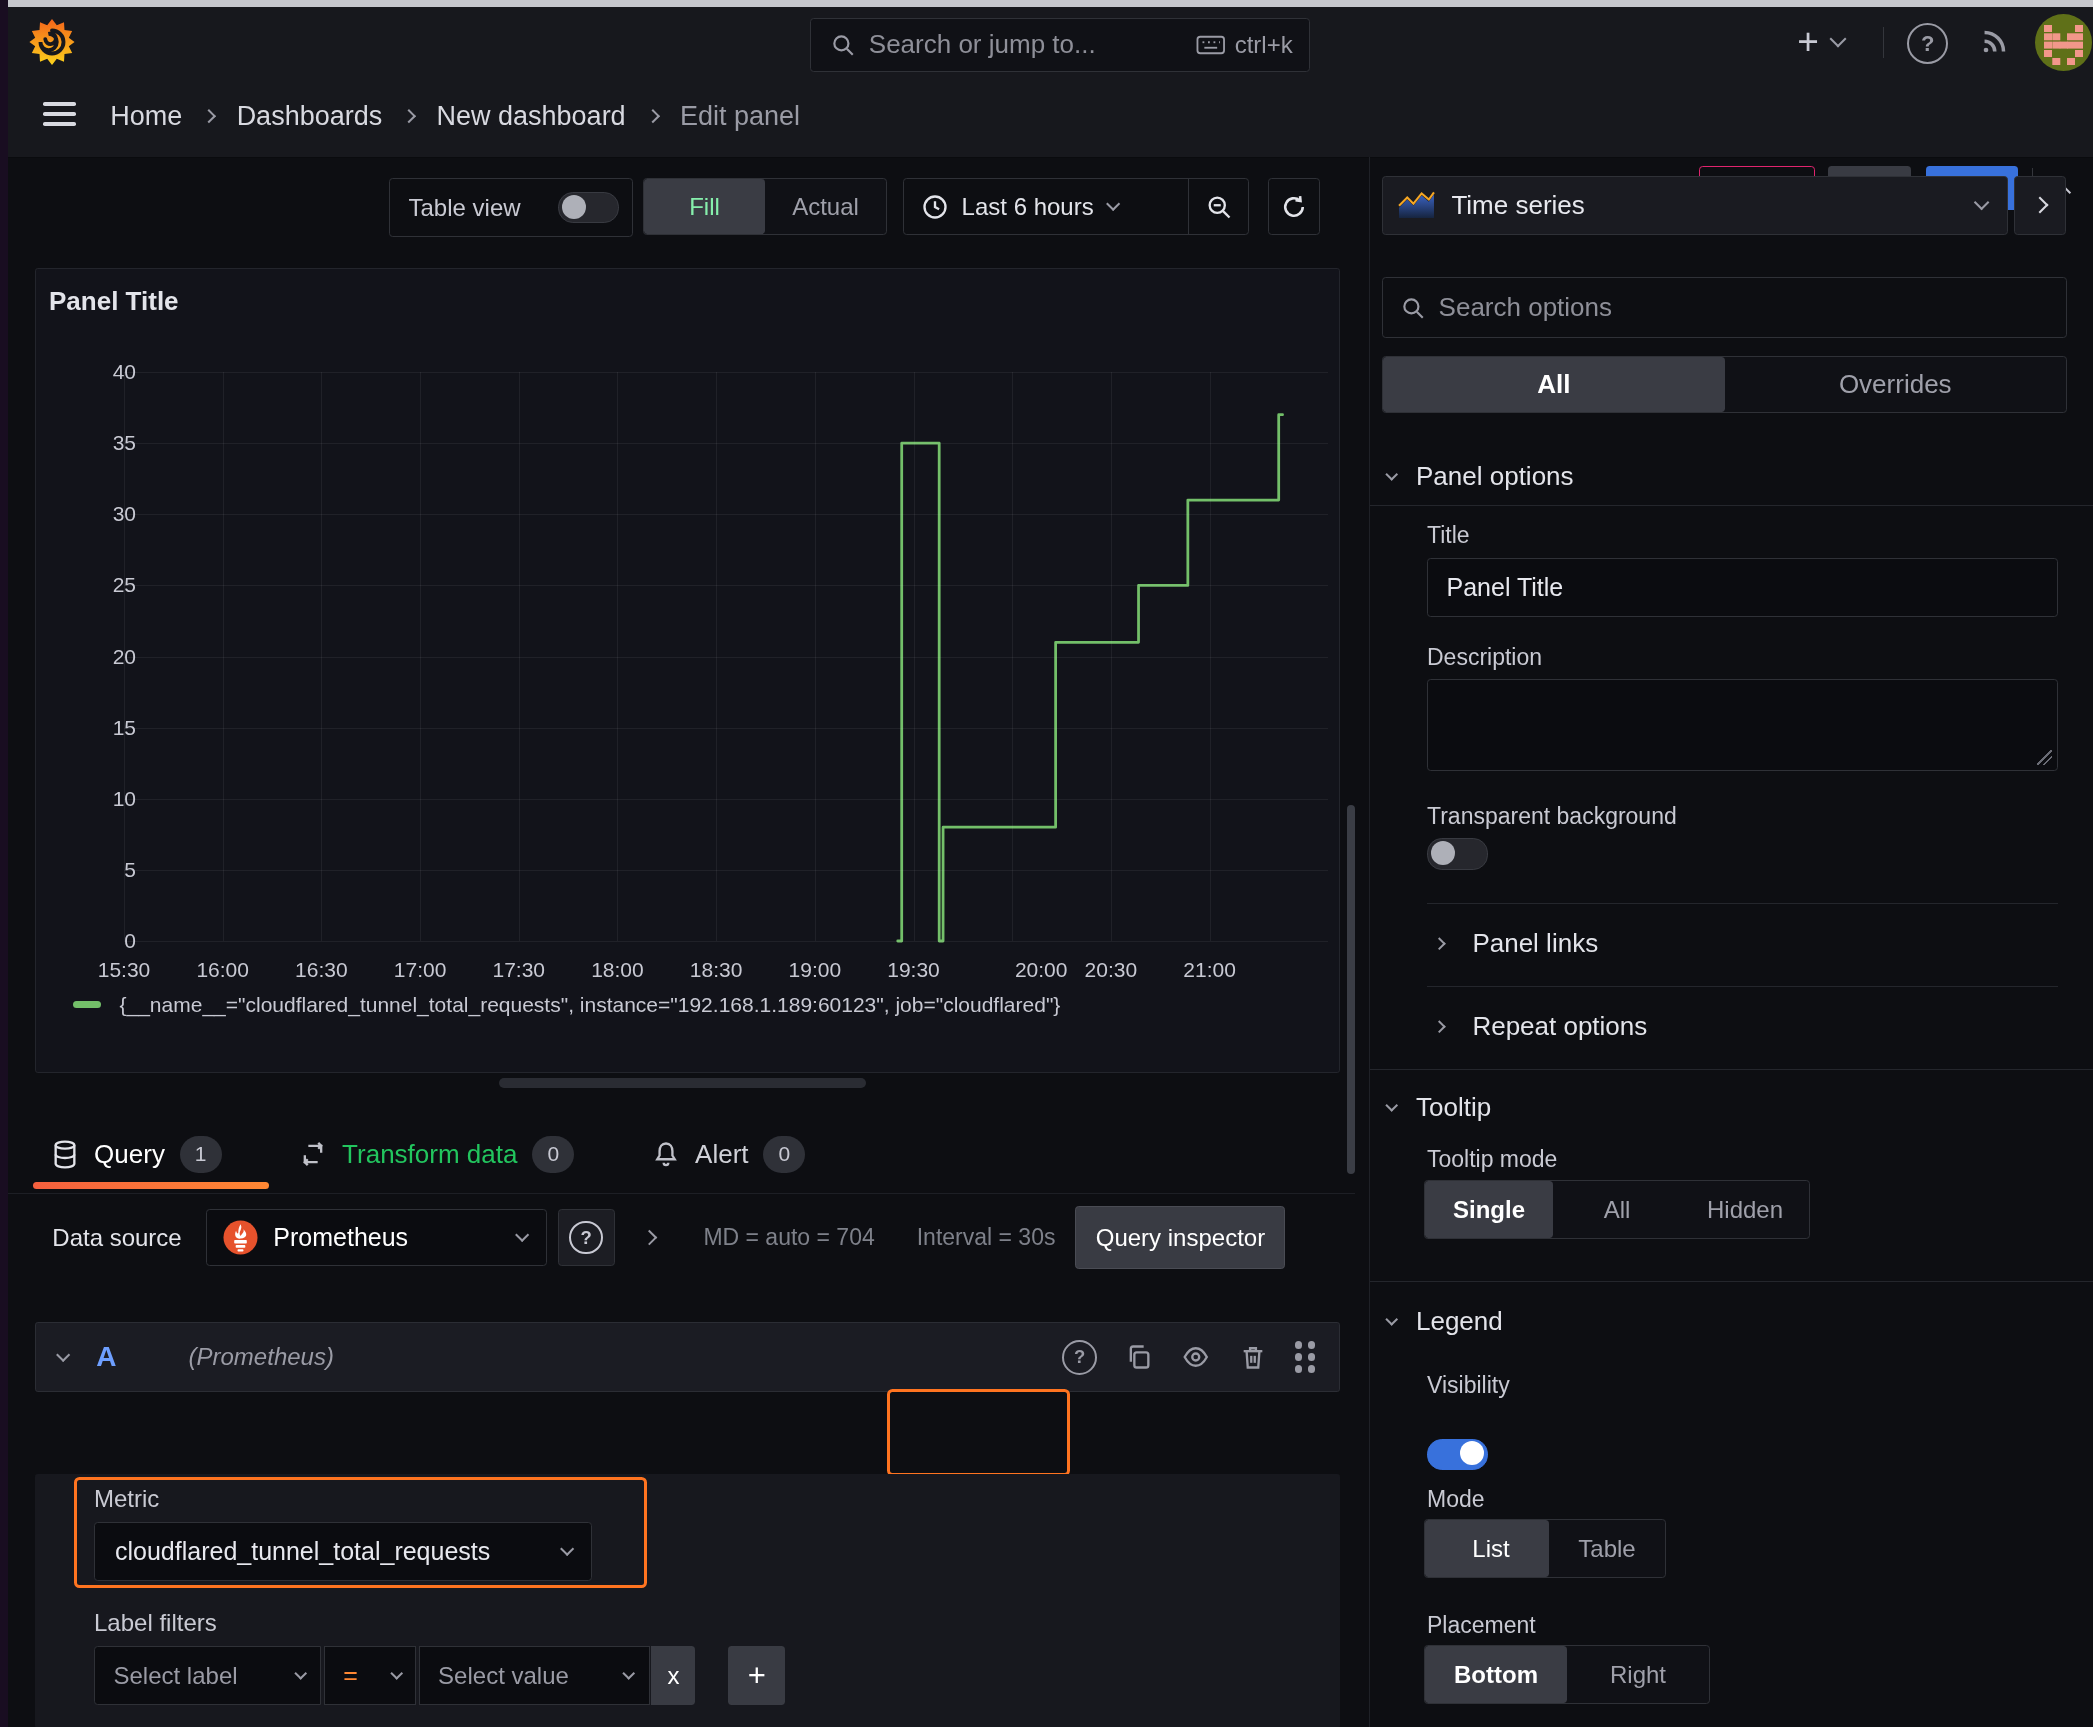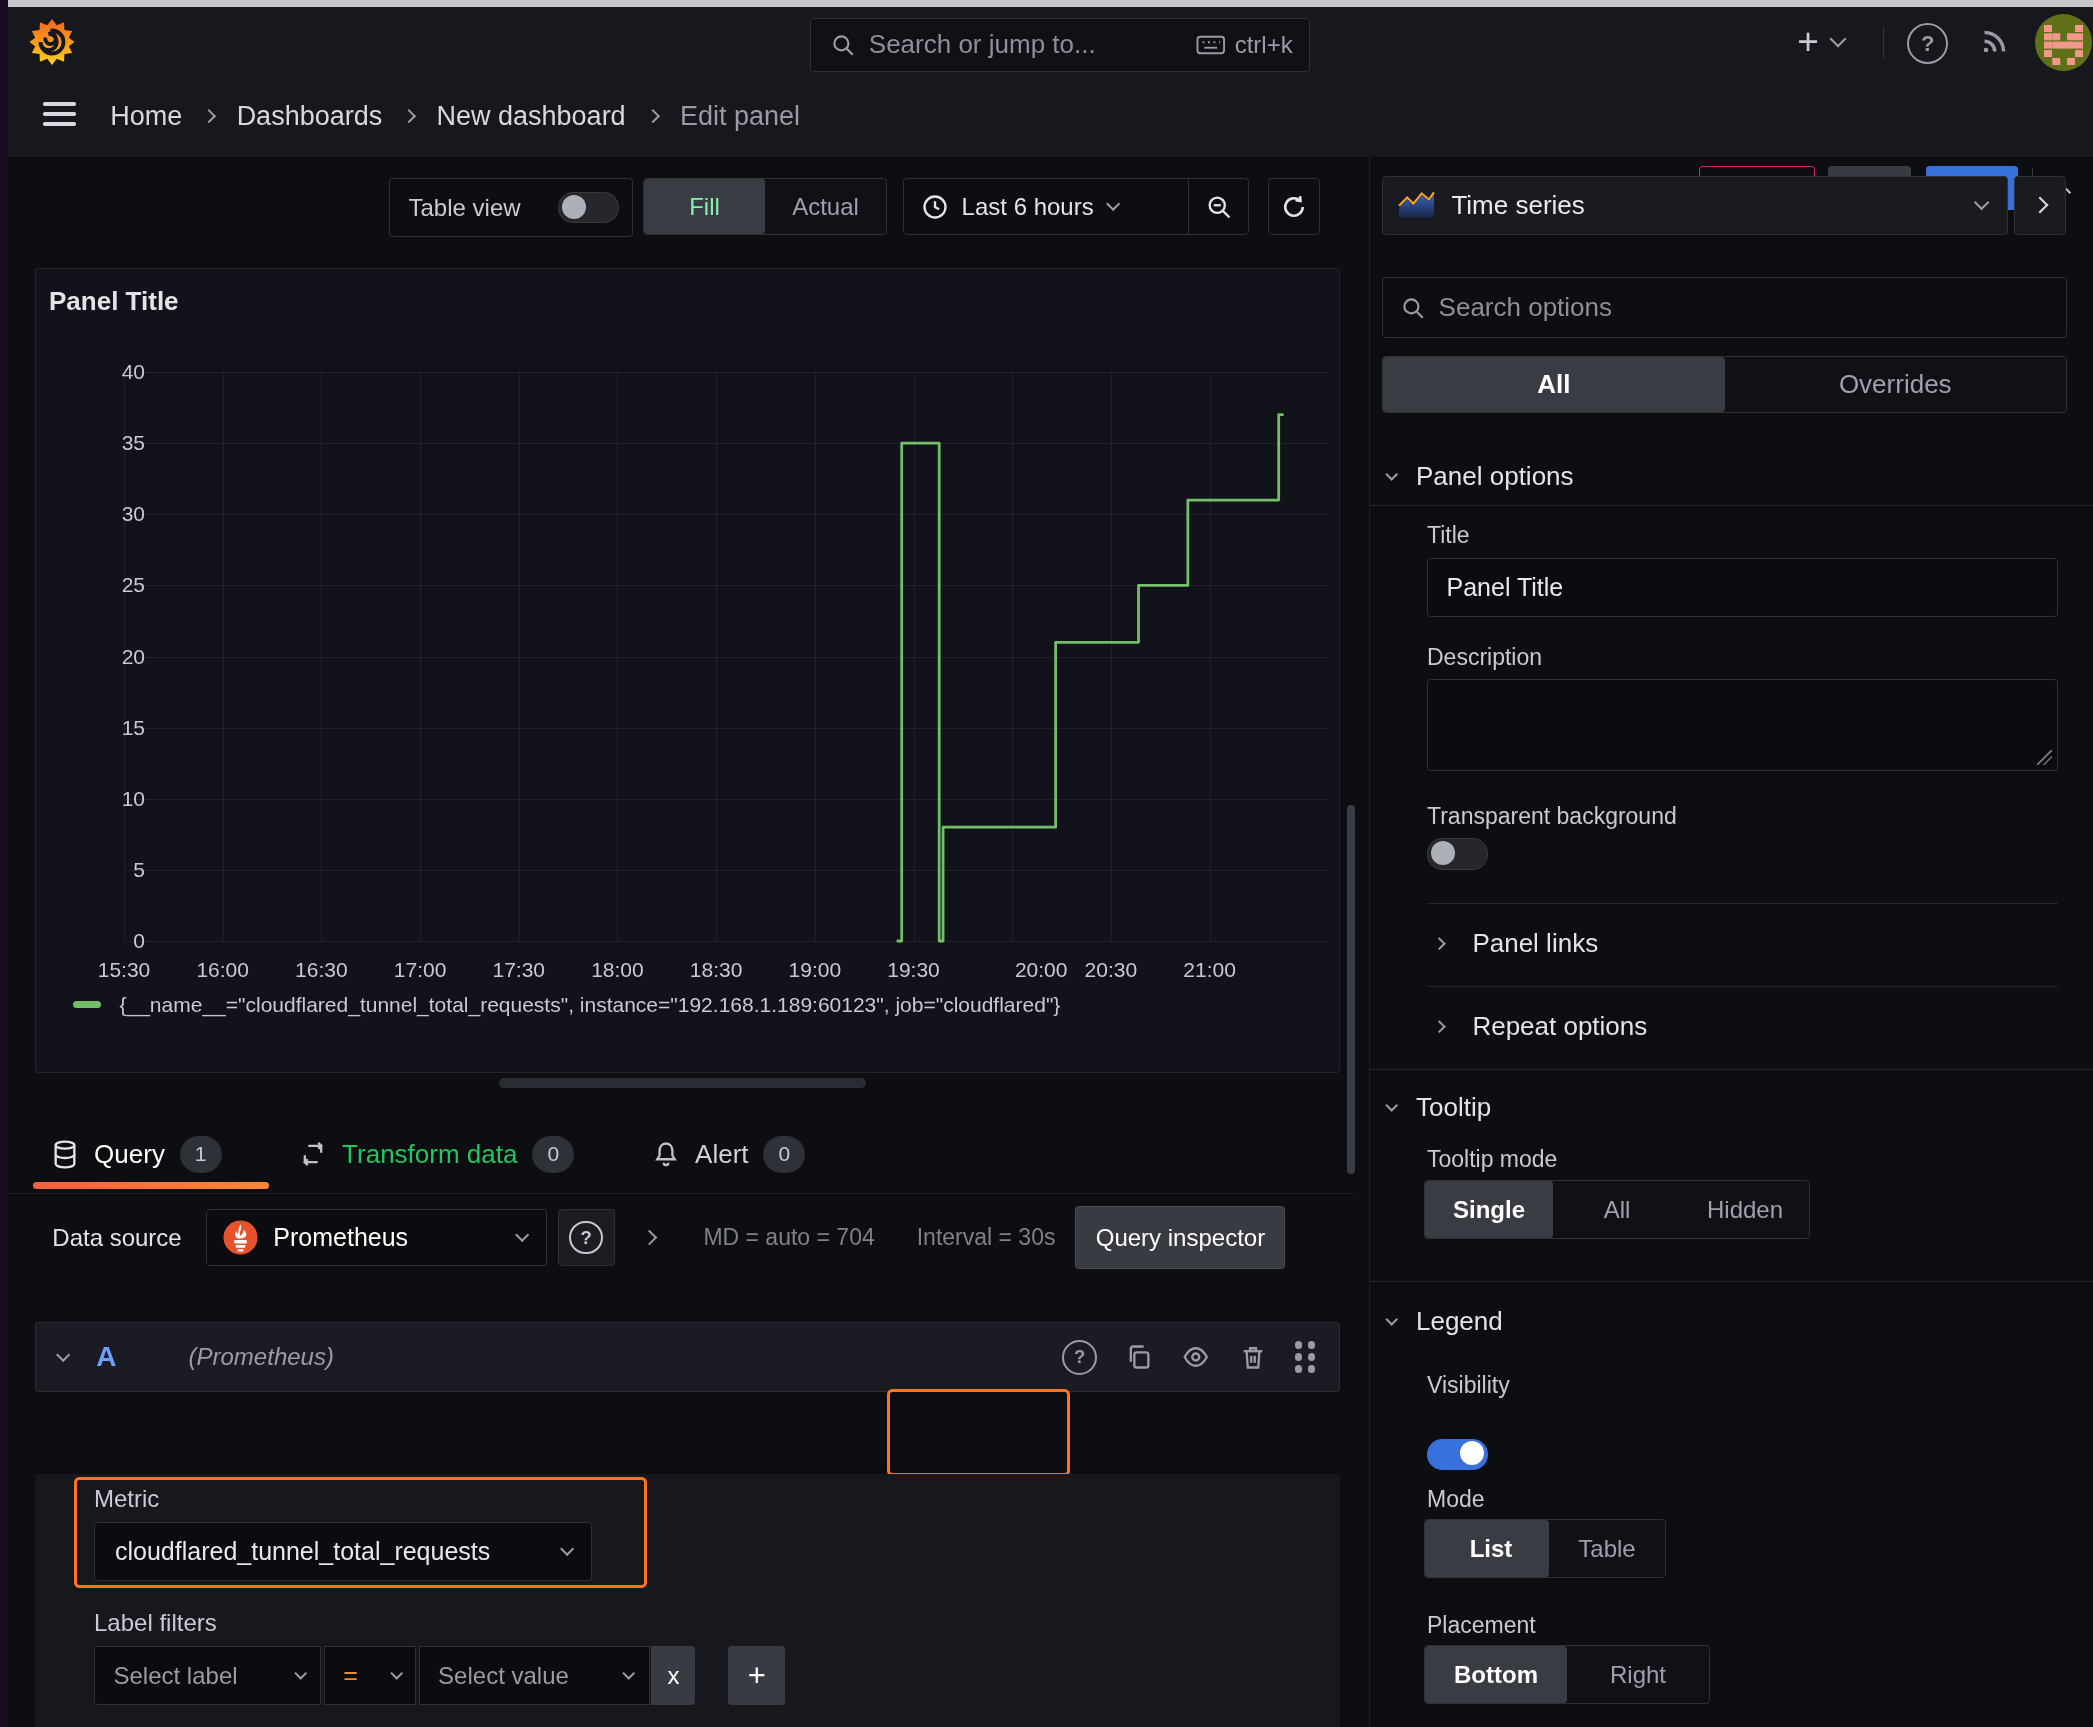--- a/index.html
+++ b/index.html
@@ -25,7 +25,7 @@
   .hr{position:absolute;height:0.9px;background:#24262c;}
   .gridline-h{position:absolute;left:0;width:100%;height:0.9px;background:rgba(204,204,220,0.08);}
   .gridline-v{position:absolute;top:0;height:100%;width:0.9px;background:rgba(204,204,220,0.08);}
-  .ylab{position:absolute;right:2px;transform:translateY(-50%);font-size:21px;color:#c8c9d3;}
+  .ylab{position:absolute;right:11px;transform:translateY(-50%);font-size:21px;color:#c8c9d3;}
   .xlab{position:absolute;transform:translateX(-50%);font-size:21px;color:#c8c9d3;white-space:nowrap;}
   .badge{min-width:42px;height:37px;padding:0 11px;border-radius:20px;background:#2f3138;color:#c8c9d3;
          display:flex;align-items:center;justify-content:center;font-size:21px;box-sizing:border-box;}

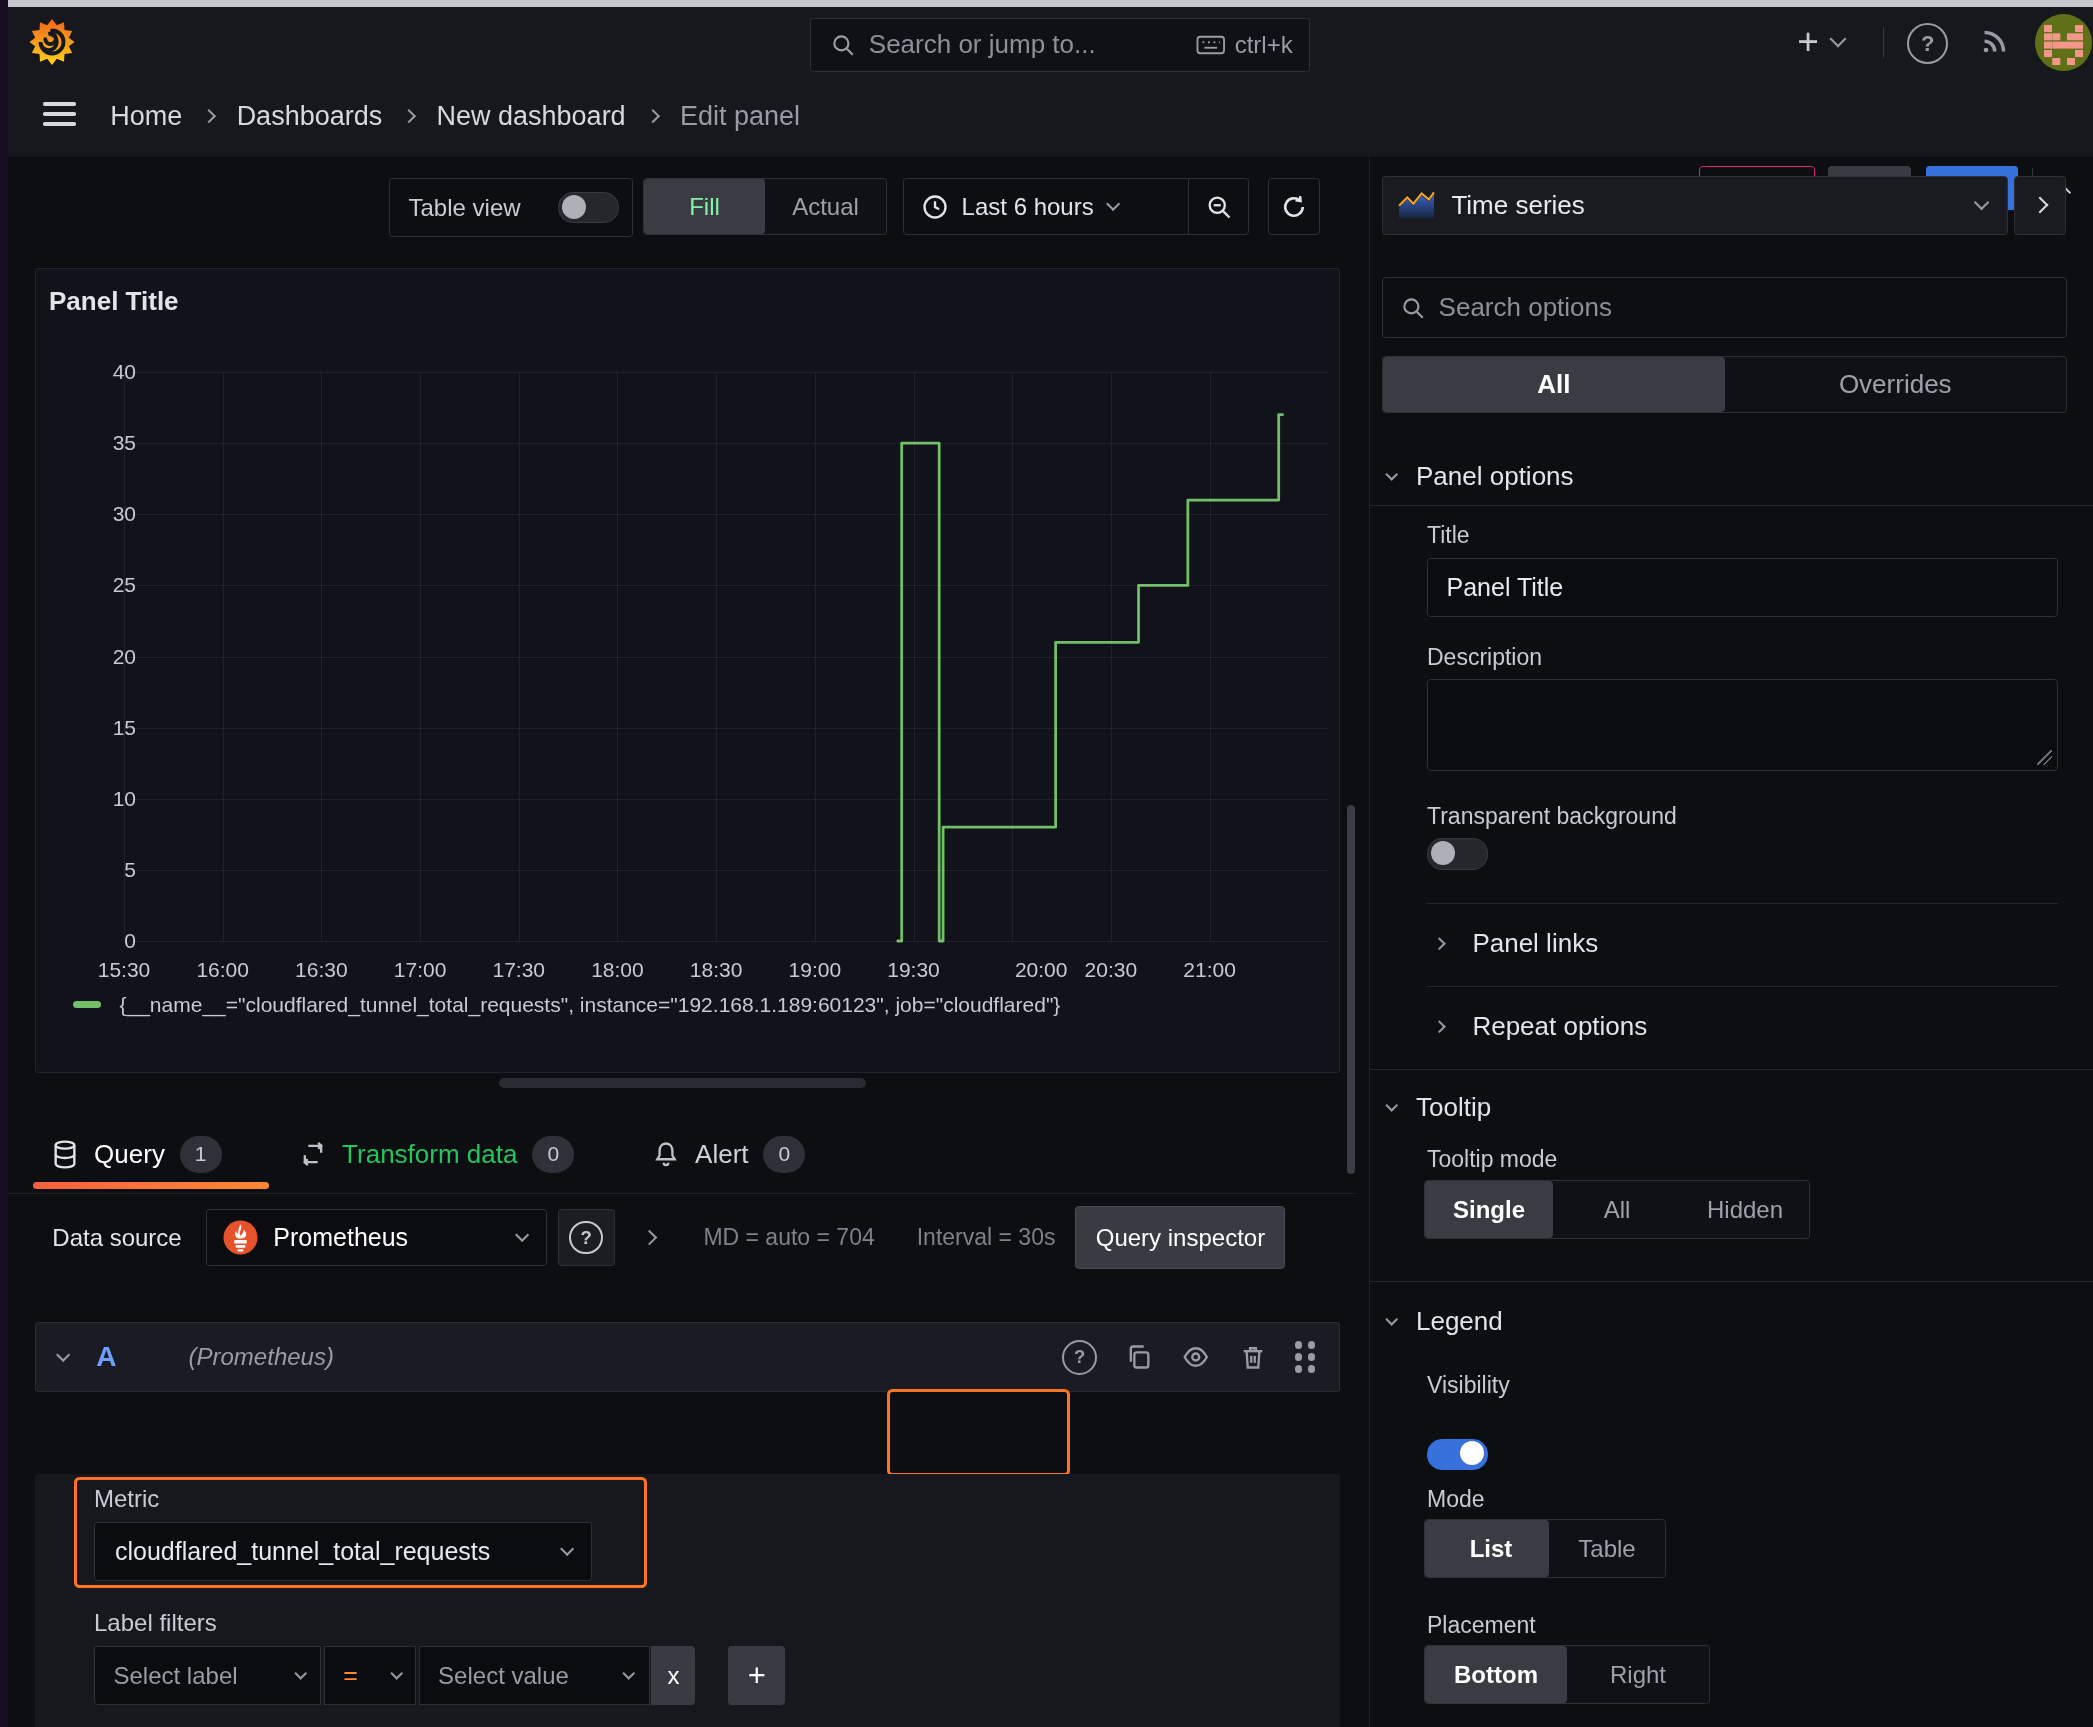--- a/index.html
+++ b/index.html
@@ -435,7 +435,7 @@
       </div>
     <div class="abs field-label" style="left:57px;top:1329px;">Mode</div>
     <div class="abs seg-wrap" style="left:54px;top:1362px;width:242px;height:59px;box-sizing:border-box;">
-      <div class="seg sel" style="font-weight:700;padding-left:8px;">List</div>
+      <div class="seg sel" style="font-weight:400;padding-left:8px;">List</div>
       <div class="seg">Table</div>
     </div>
     <div class="abs field-label" style="left:57px;top:1455px;">Placement</div>

